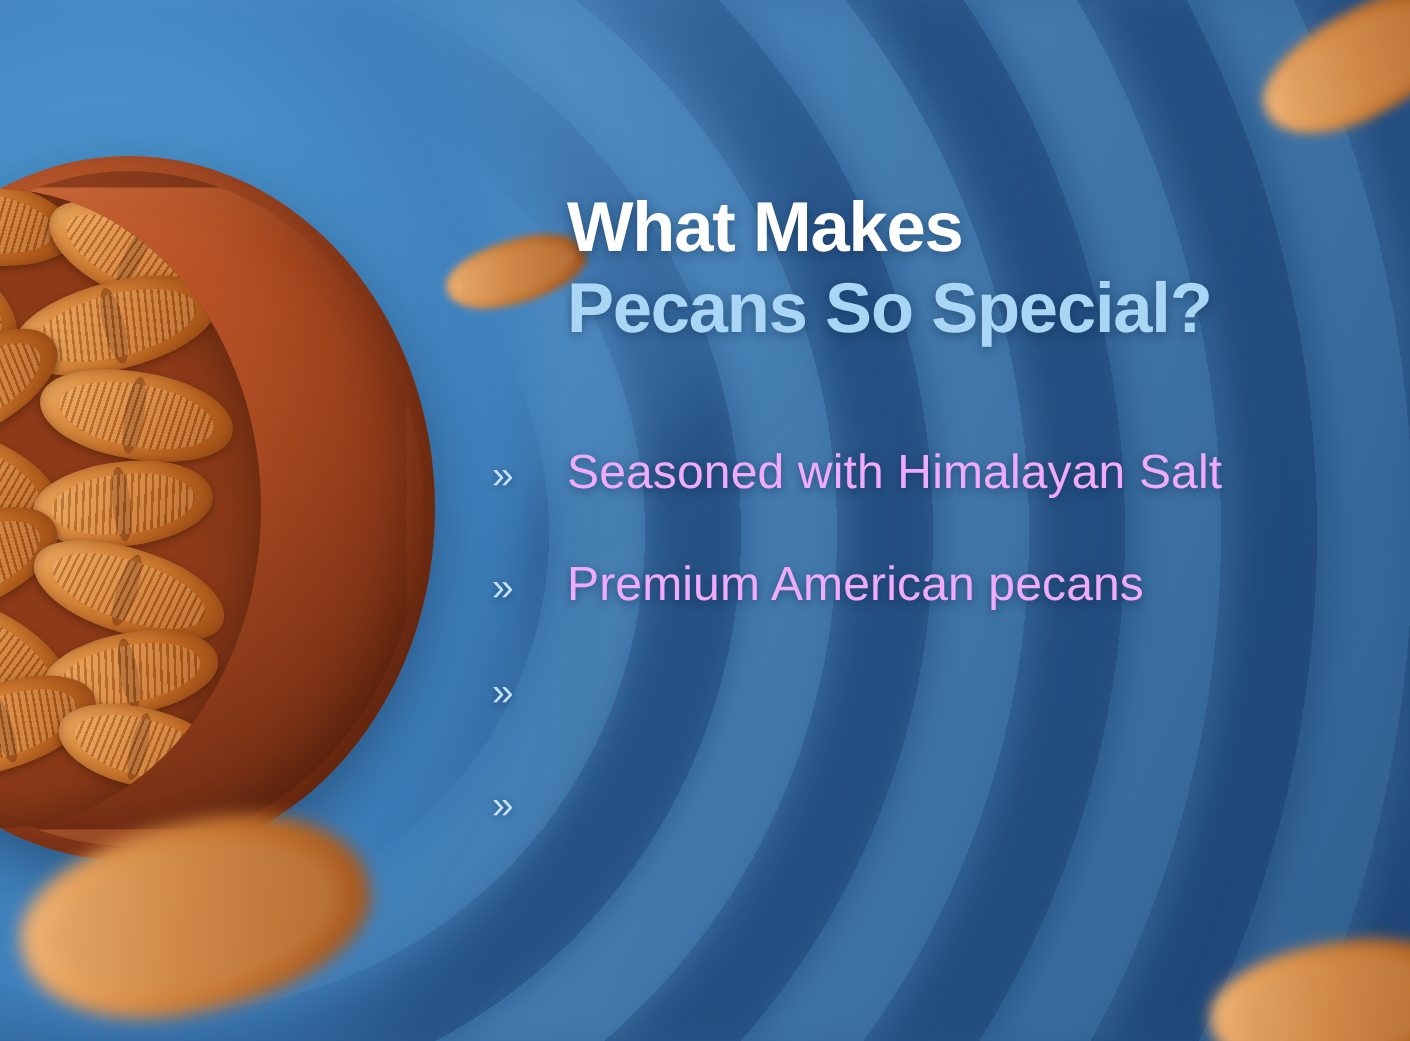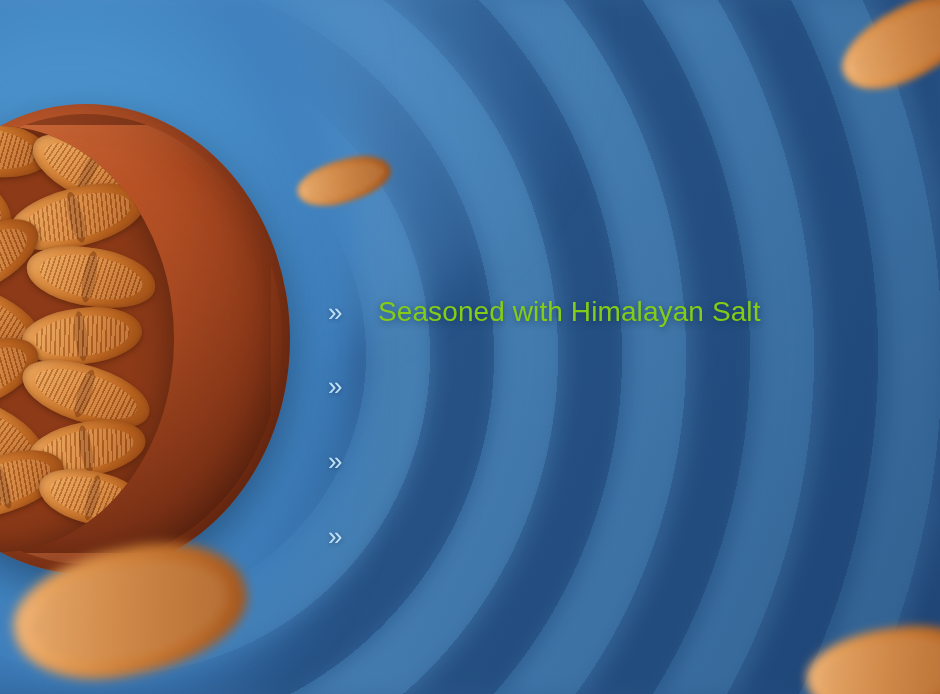--- a/index.html
+++ b/index.html
@@ -274,6 +274,10 @@
 
   <div class="content">
 
+    <h1 class="headline">
+      <span class="l1">What Makes</span>
+      <span class="l2">Pecans So Special?</span>
+    </h1>
 
     <ul class="bullets">
       <li class="bullet">

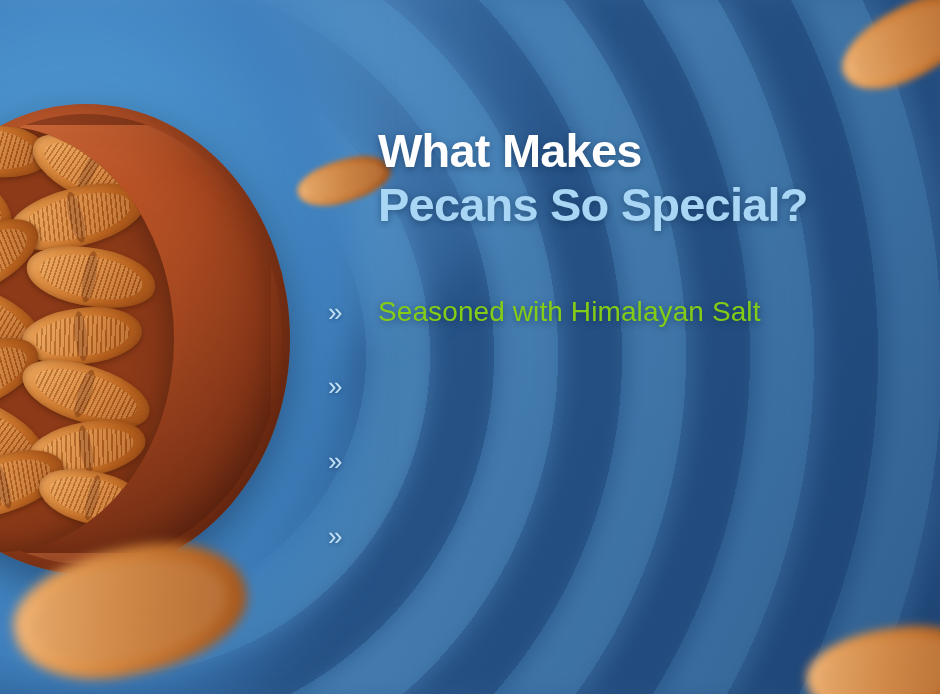--- a/index.html
+++ b/index.html
@@ -220,8 +220,8 @@
     text-shadow:0 1px 4px rgba(12,38,72,0.45);
   }
   .bullet-label {
-    font-size:28px;
-    color:#84cc16;
+    font-size:32px;
+    color:#f0abfc;
     letter-spacing:0.1px;
     text-shadow:0 2px 6px rgba(12,38,72,0.50);
     white-space:nowrap;

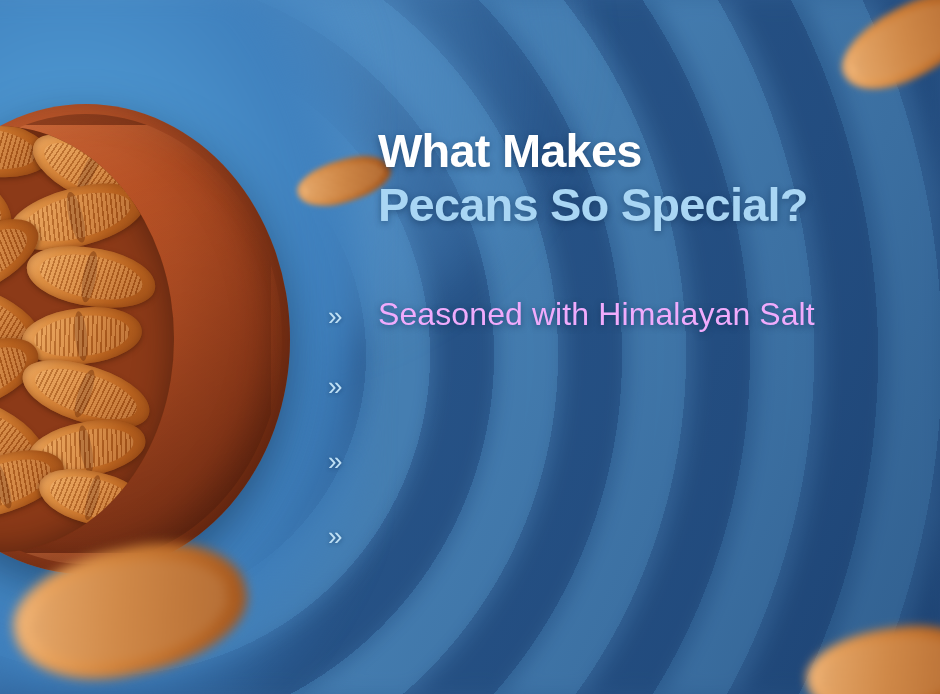--- a/index.html
+++ b/index.html
@@ -286,6 +286,7 @@
       </li>
       <li class="bullet">
         <span class="bullet-marker">»</span>
+        <span class="bullet-label">Premium American pecans</span>
       </li>
       <li class="bullet">
         <span class="bullet-marker">»</span>

